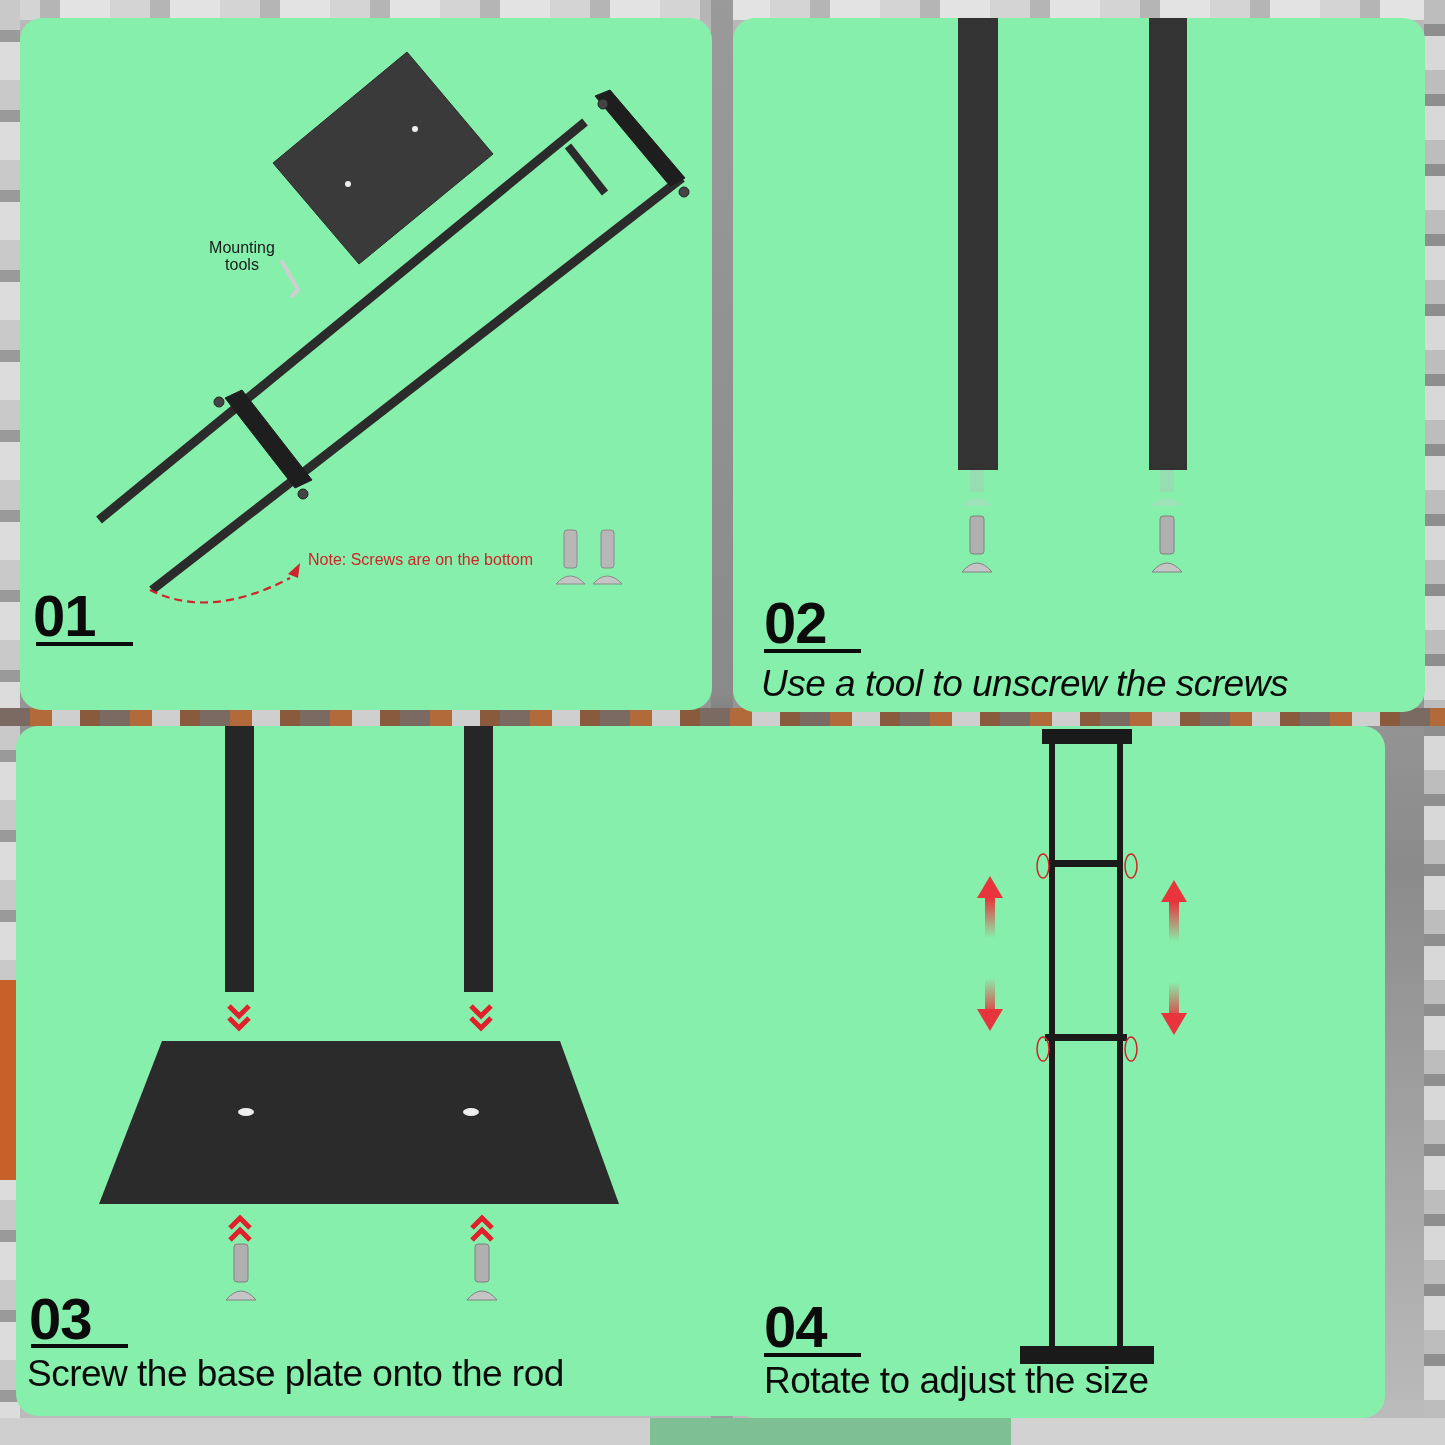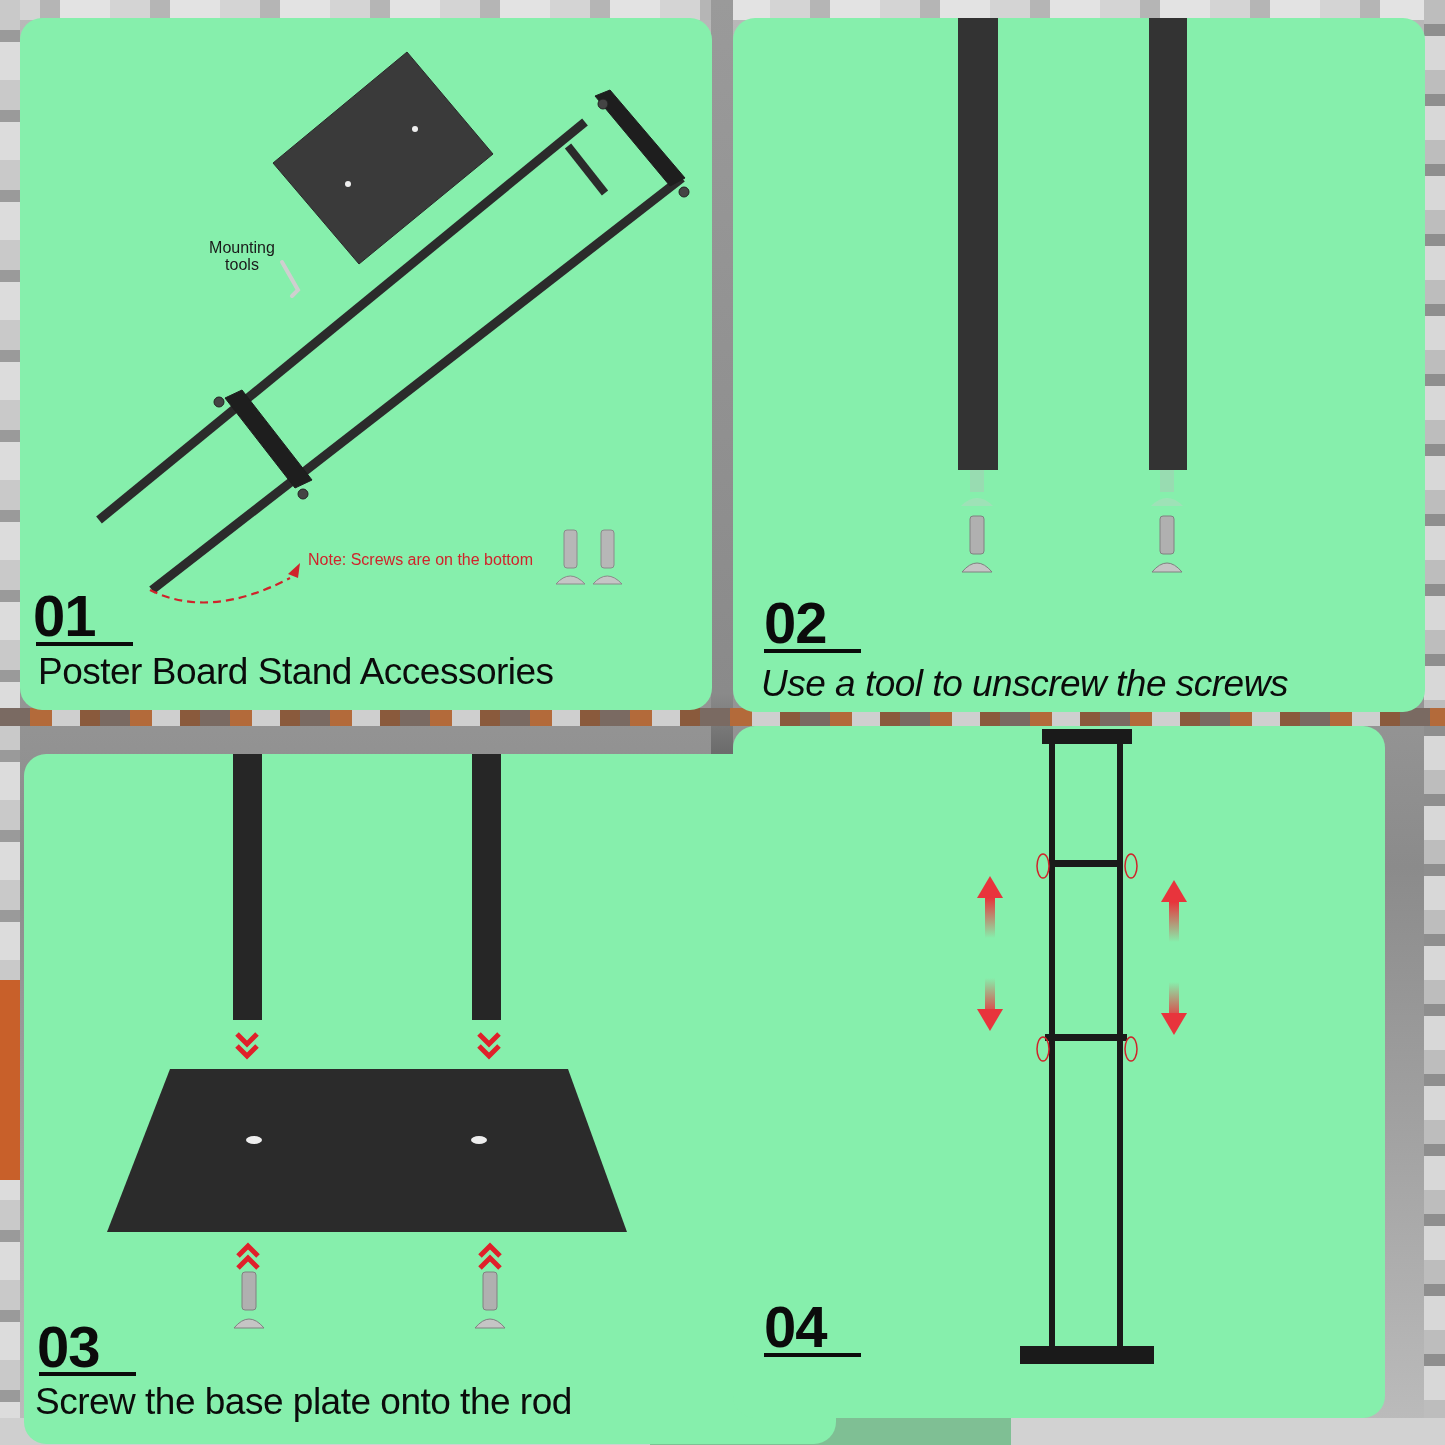--- a/index.html
+++ b/index.html
@@ -123,7 +123,6 @@
   <div class="note" style="left:288px; top:533px;">Note: Screws are on the bottom</div>
   <div class="step-num" style="left:13px; top:569px;">01</div>
   <div class="step-line" style="left:16px; top:624px;"></div>
-  <div class="step-caption" style="left:18px; top:633px;">Poster Board Stand Accessories</div>
 </div>
 
 <div class="panel" id="p2">

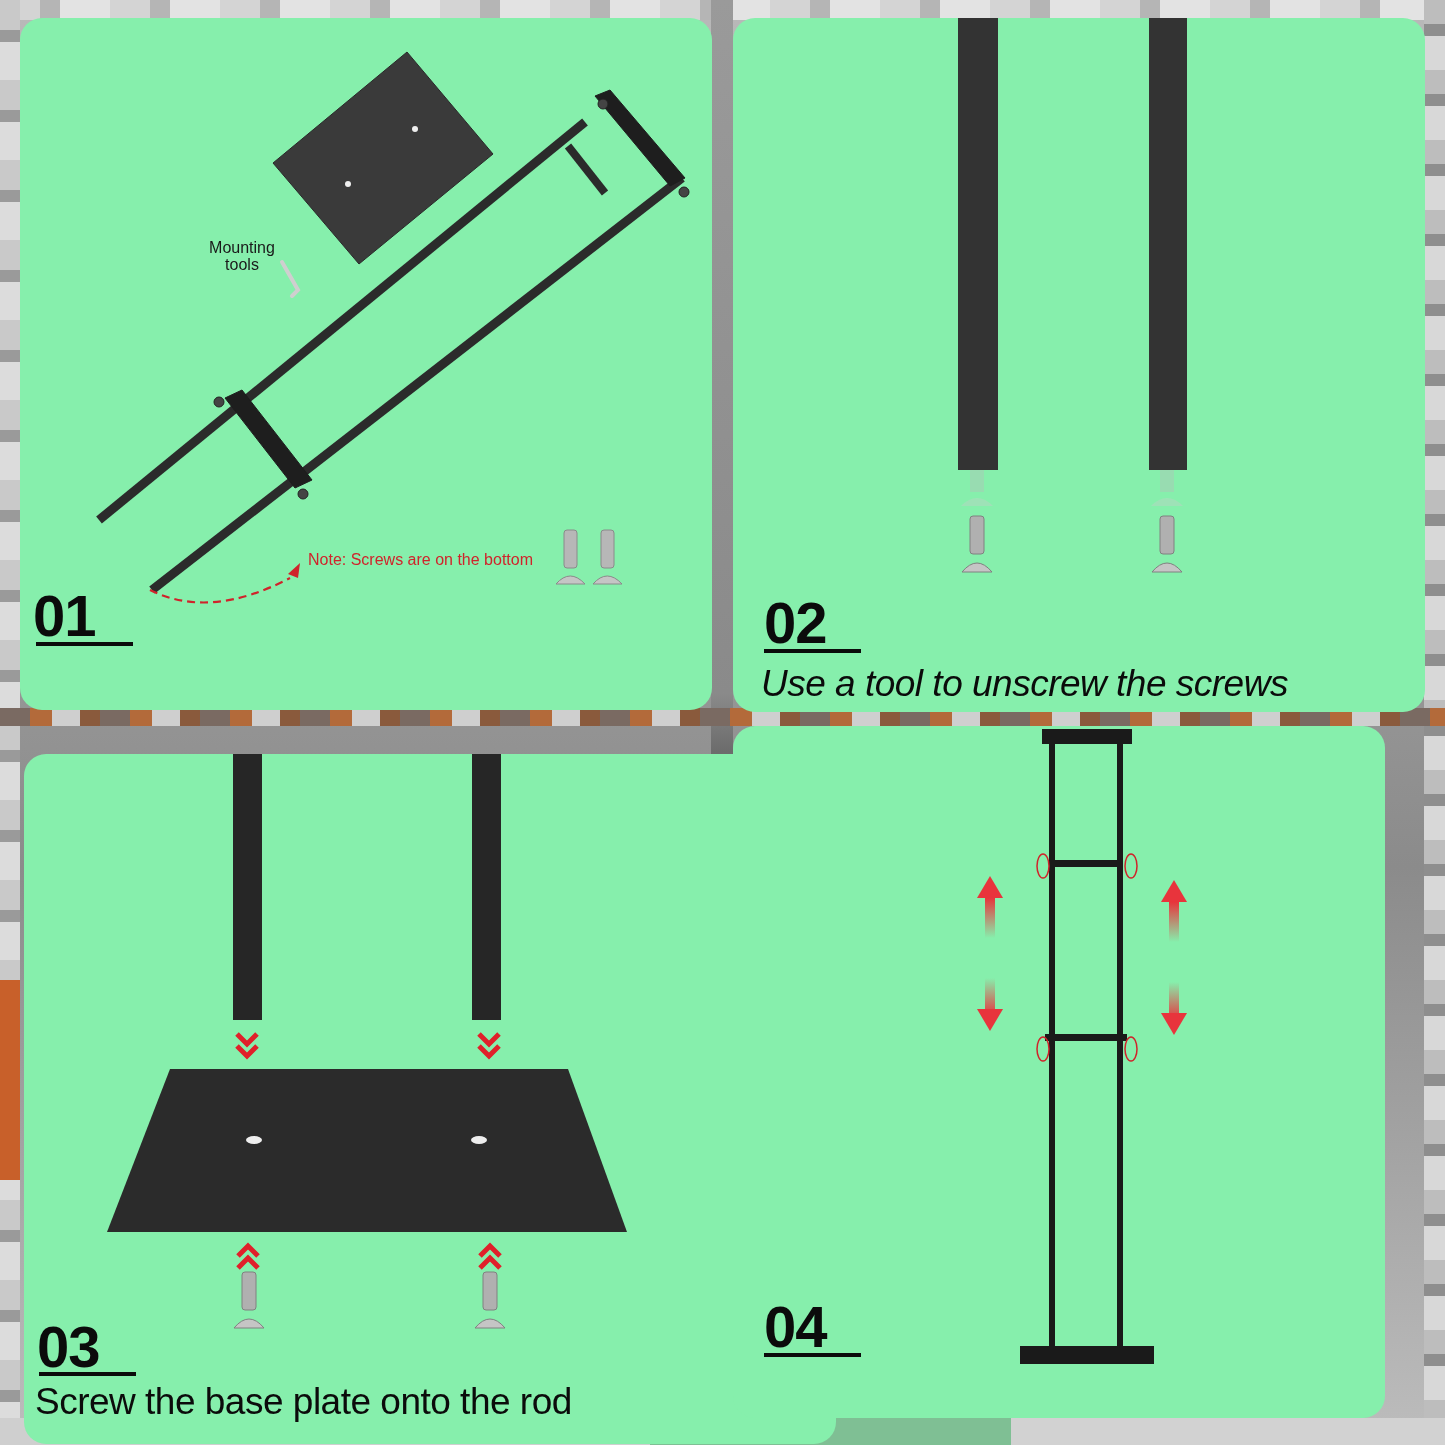--- a/index.html
+++ b/index.html
@@ -27,7 +27,7 @@
   }
   #p1 { left: 20px; top: 18px; width: 692px; height: 692px; }
   #p2 { left: 733px; top: 18px; width: 692px; height: 694px; }
-  #p3 { left: 24px; top: 726px; width: 812px; height: 690px; margin-top: 28px; }
+  #p3 { left: 16px; top: 726px; width: 812px; height: 690px; }
   #p4 { left: 733px; top: 726px; width: 652px; height: 692px; }
 
   .step-num {

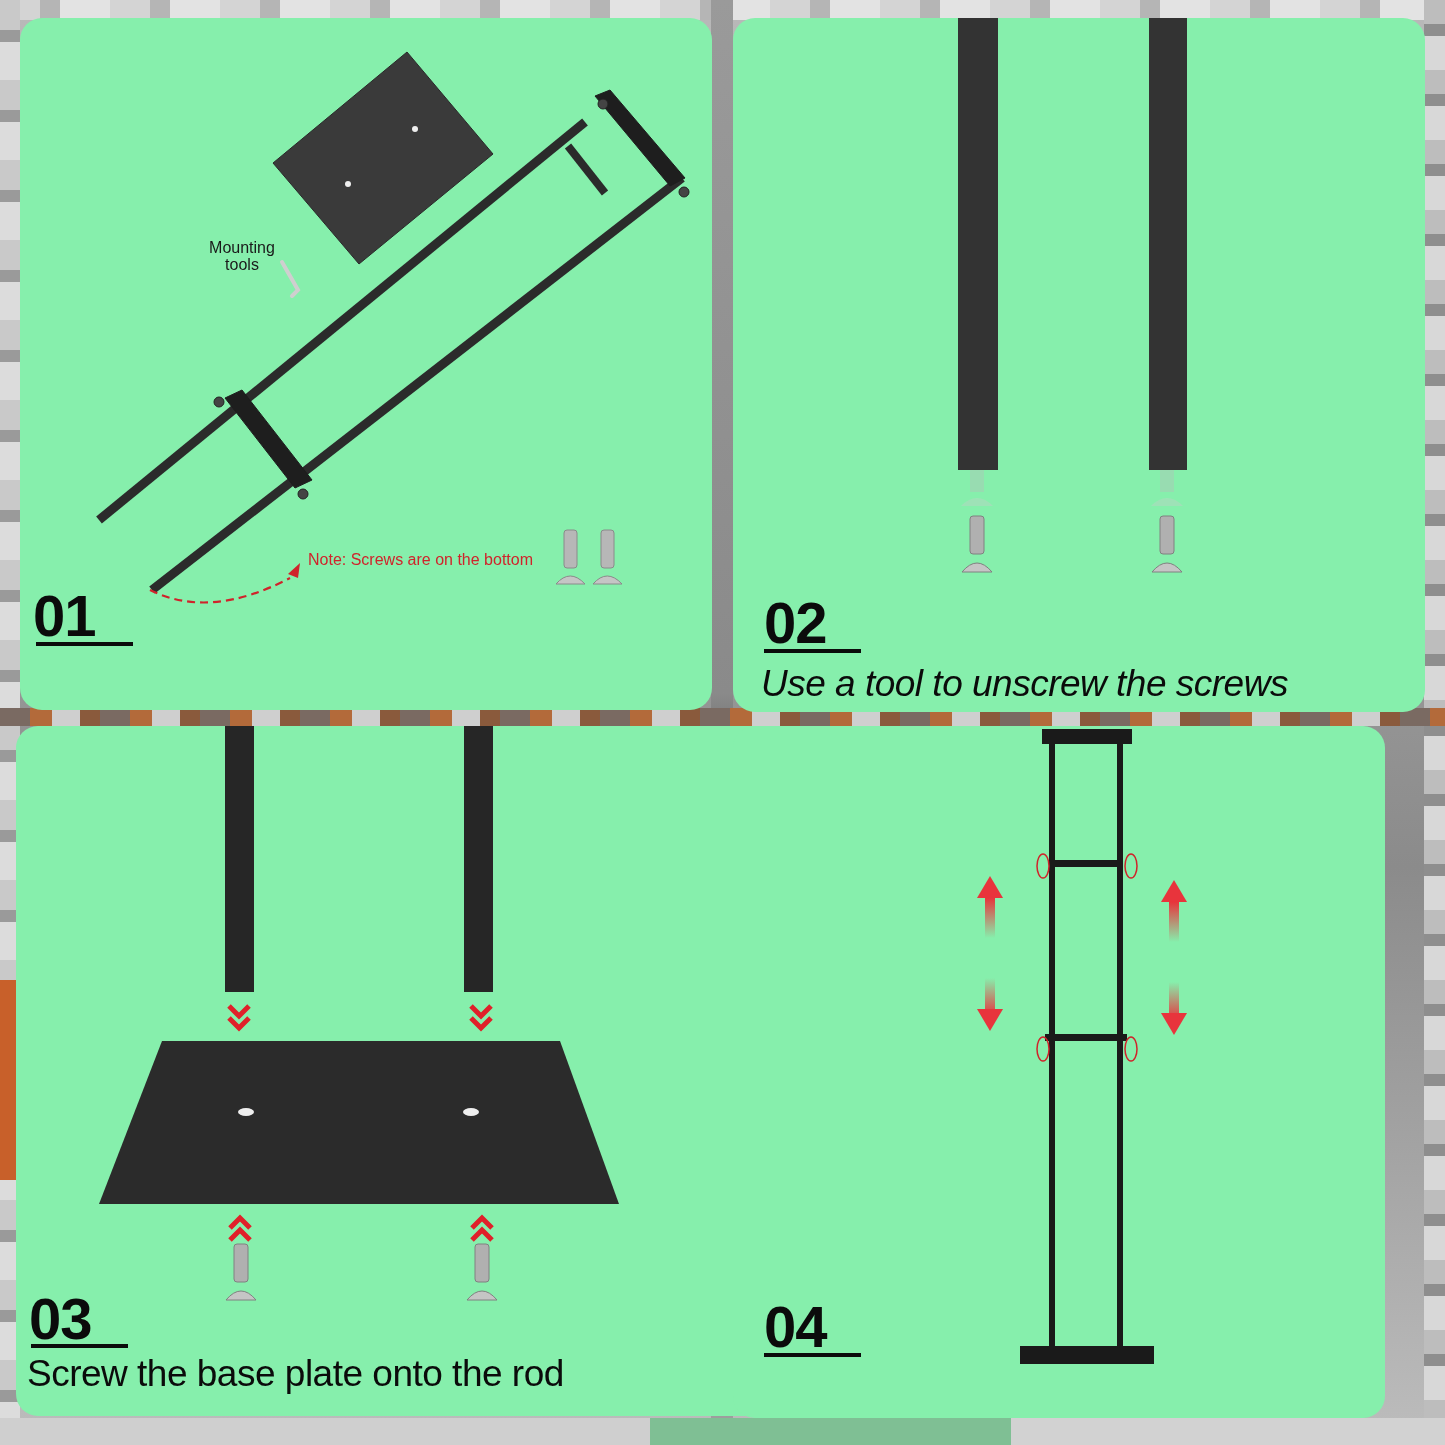--- a/index.html
+++ b/index.html
@@ -228,6 +228,7 @@
   </svg>
   <div class="step-num" style="left:31px; top:572px;">04</div>
   <div class="step-line" style="left:31px; top:627px;"></div>
+  <div class="step-caption" style="left:31px; top:634px;">Rotate to adjust the size</div>
 </div>
 
 </body></html>

